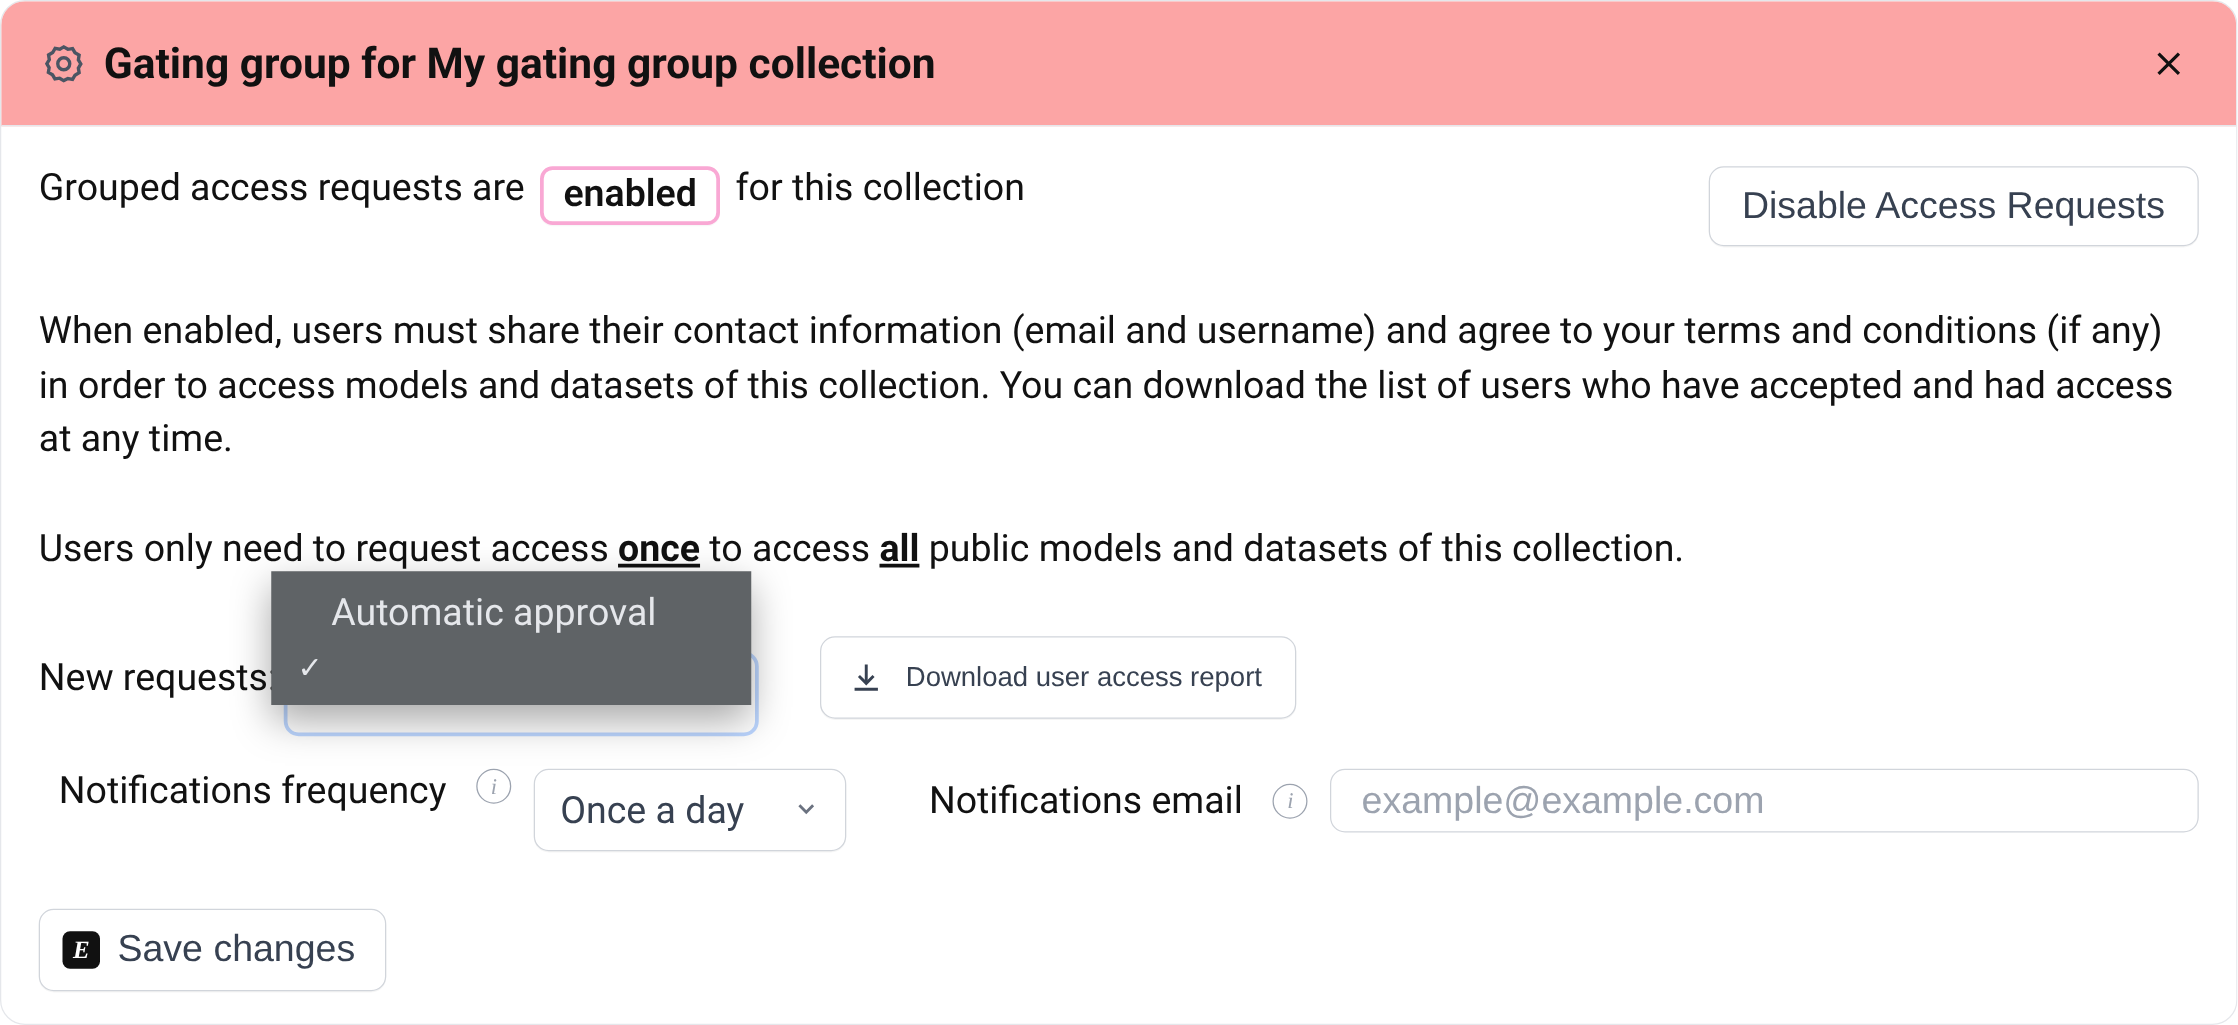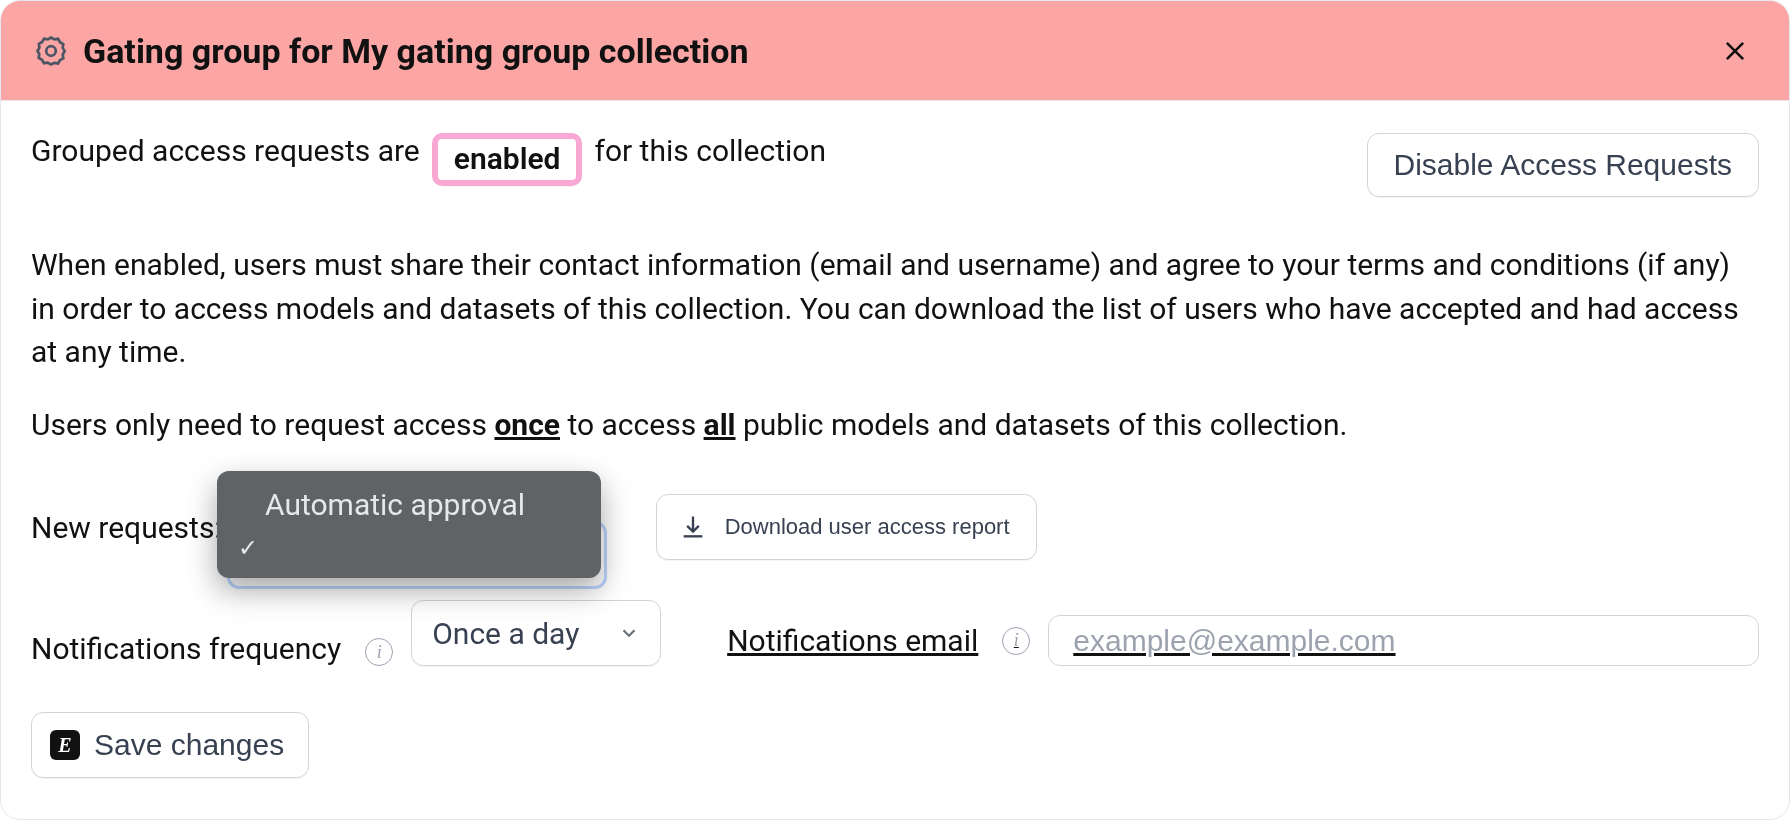--- a/index.html
+++ b/index.html
@@ -13,7 +13,7 @@
   .close-btn svg { width:28px; height:28px; stroke:#111; stroke-width:2.2; fill:none; }
   .body { padding:32px 30px 30px 30px; font-size:30px; color:#111; }
   .status-row { display:flex; align-items:flex-start; margin-bottom:46px; }
-  .status-pill { display:inline-block; border:6px solid #f9a8d4; border-radius:10px; padding:2px 16px 4px; margin:0 12px; font-weight:600; box-shadow:0 1px 0 rgba(0,0,0,0.03); }
+  .status-pill { display:inline-block; border:3px solid #f9a8d4; border-radius:10px; padding:2px 16px 4px; margin:0 12px; font-weight:600; box-shadow:0 1px 0 rgba(0,0,0,0.03); }
   .disable-btn { margin-left:auto; border:1px solid #d1d5db; border-radius:12px; padding:14px 26px; font-size:30px; color:#374151; background:#fff; box-shadow:0 1px 0 rgba(0,0,0,0.04); cursor:pointer; }
   .paragraph { line-height:1.45; margin-bottom:29px; }
   .paragraph2 { line-height:1.45; margin-bottom:48px; }

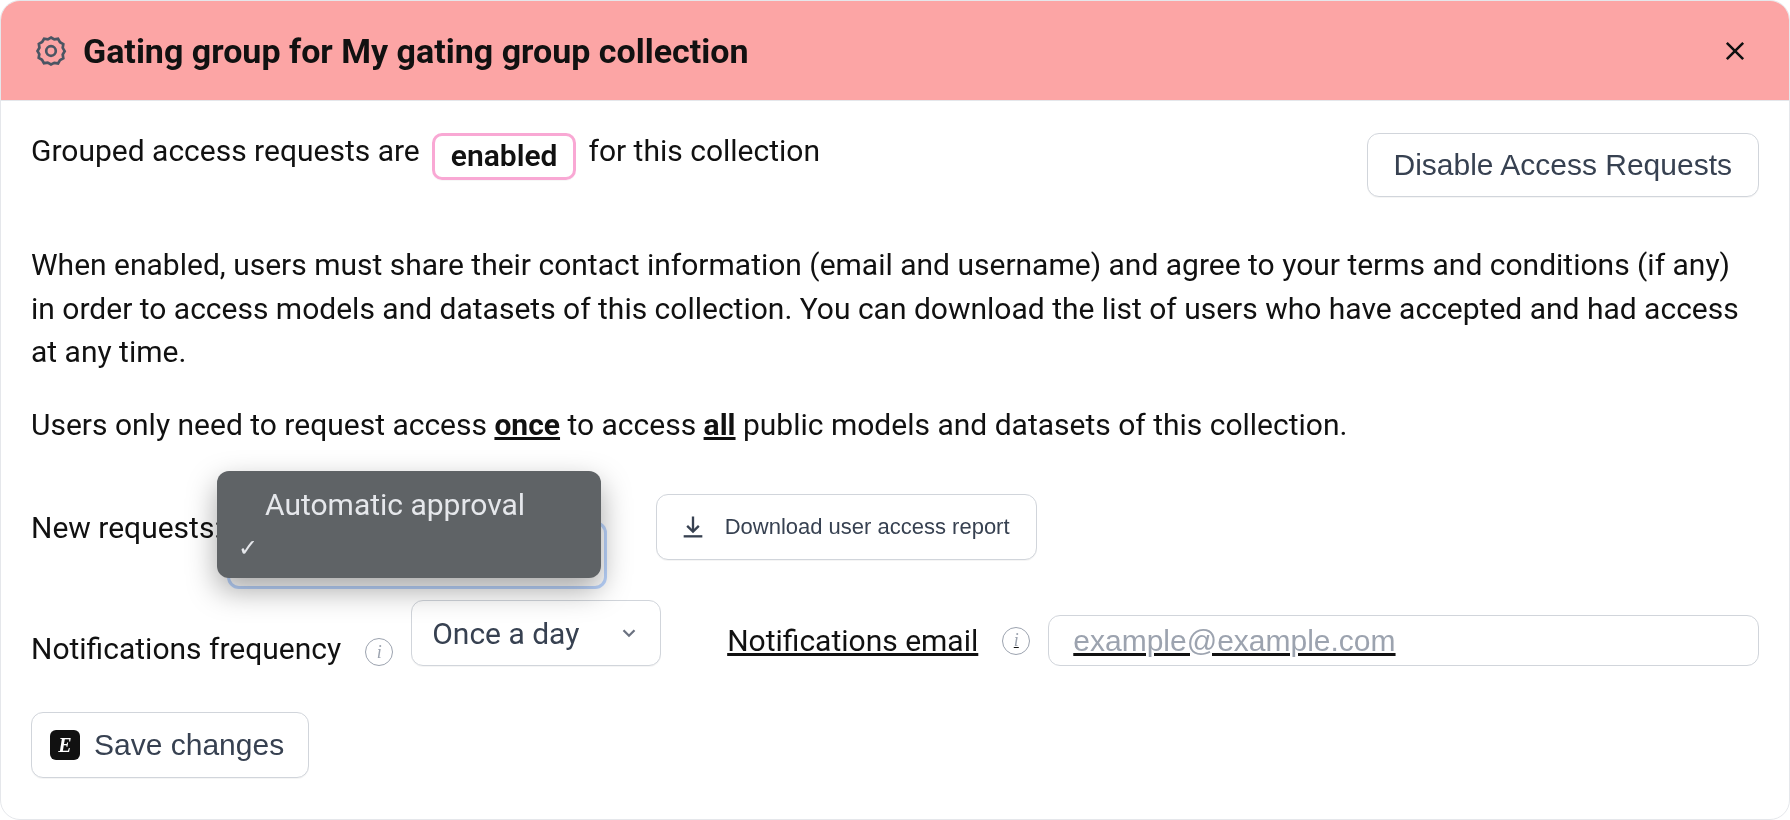--- a/index.html
+++ b/index.html
@@ -15,7 +15,7 @@
   .status-row { display:flex; align-items:flex-start; margin-bottom:46px; }
   .status-pill { display:inline-block; border:3px solid #f9a8d4; border-radius:10px; padding:2px 16px 4px; margin:0 12px; font-weight:600; box-shadow:0 1px 0 rgba(0,0,0,0.03); }
   .disable-btn { margin-left:auto; border:1px solid #d1d5db; border-radius:12px; padding:14px 26px; font-size:30px; color:#374151; background:#fff; box-shadow:0 1px 0 rgba(0,0,0,0.04); cursor:pointer; }
-  .paragraph { line-height:1.45; margin-bottom:29px; }
+  .paragraph { line-height:1.45; margin-bottom:44px; }
   .paragraph2 { line-height:1.45; margin-bottom:48px; }
   .underline { text-decoration:underline; font-weight:700; }
   .row { display:flex; align-items:center; margin-bottom:40px; position:relative; }

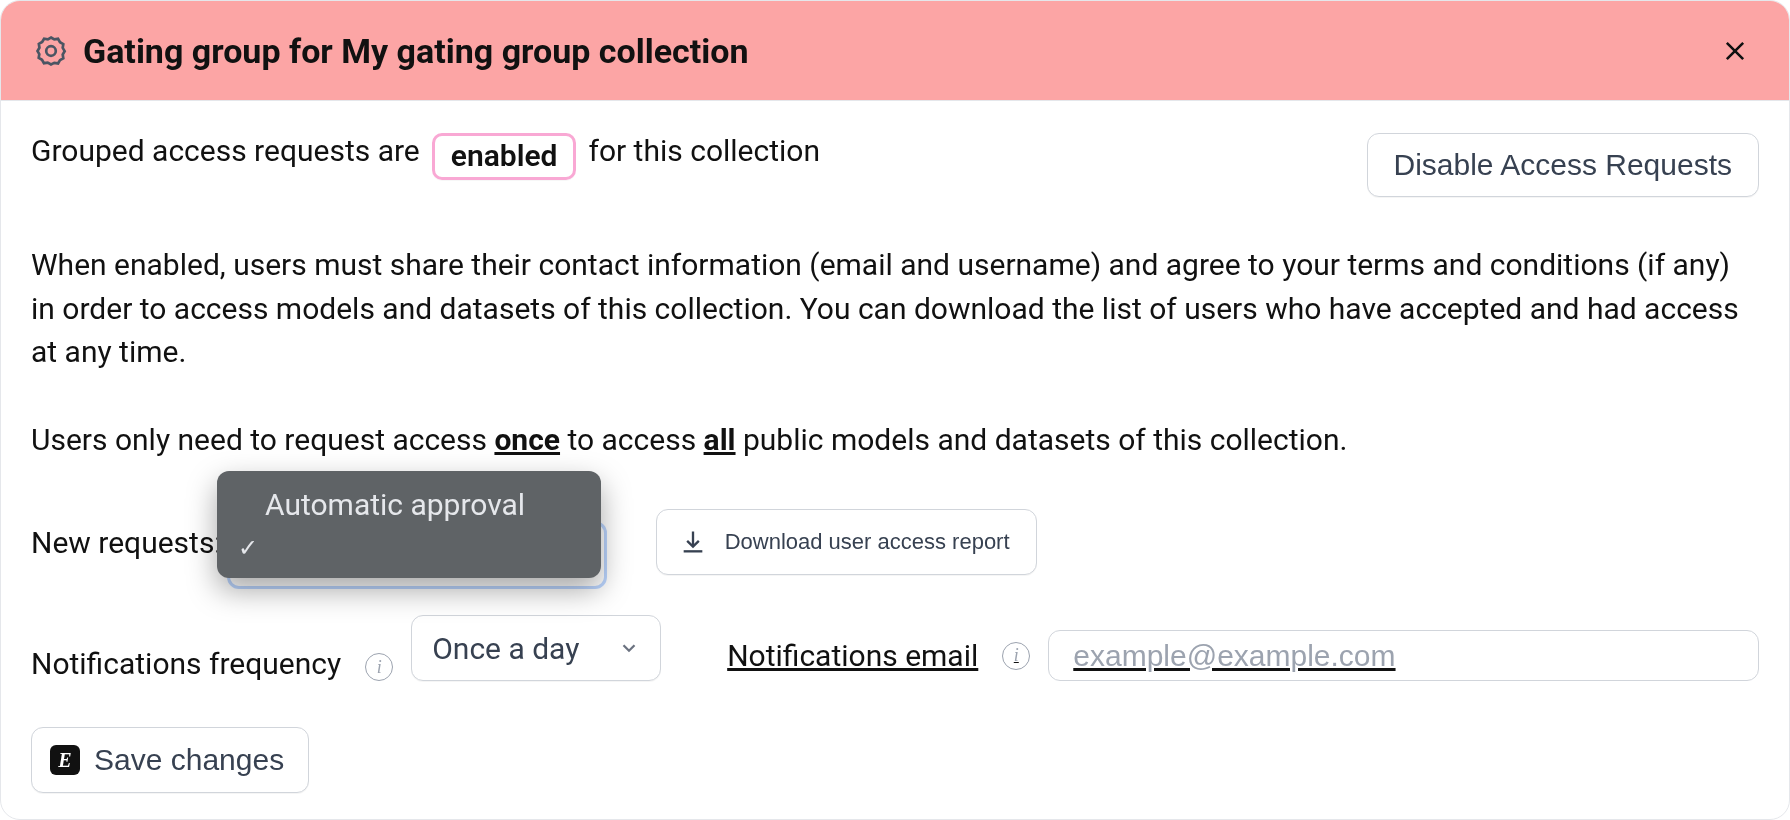--- a/index.html
+++ b/index.html
@@ -33,7 +33,7 @@
   .save-btn { display:inline-flex; align-items:center; border:1px solid #d1d5db; border-radius:12px; height:66px; padding:0 24px 0 18px; font-size:30px; color:#374151; background:#fff; cursor:pointer; box-shadow:0 1px 0 rgba(0,0,0,0.04); }
   .save-icon { width:30px; height:30px; background:#111; color:#fff; border-radius:6px; display:flex; align-items:center; justify-content:center; font-size:20px; font-weight:700; font-style:italic; margin-right:14px; font-family:Georgia,serif; }
   
-  .popover { position:absolute; left:216px; top:470px; width:384px; background:#5f6366; border-radius:12px; padding:10px 0; box-shadow:0 12px 30px rgba(0,0,0,0.35); z-index:5; }
+  .popover { position:absolute; left:216px; top:456px; width:384px; background:#5f6366; border-radius:0; padding:10px 0; box-shadow:0 12px 30px rgba(0,0,0,0.35); z-index:5; }
   .popover-item { display:flex; align-items:center; padding:6px 22px 6px 18px; font-size:30px; color:#e5e7eb; cursor:pointer; }
   .popover-item .check { width:26px; display:inline-flex; justify-content:center; margin-right:4px; }
   .popover-item.selected .check::before{ content:"✓"; color:#e5e7eb; font-size:24px; }

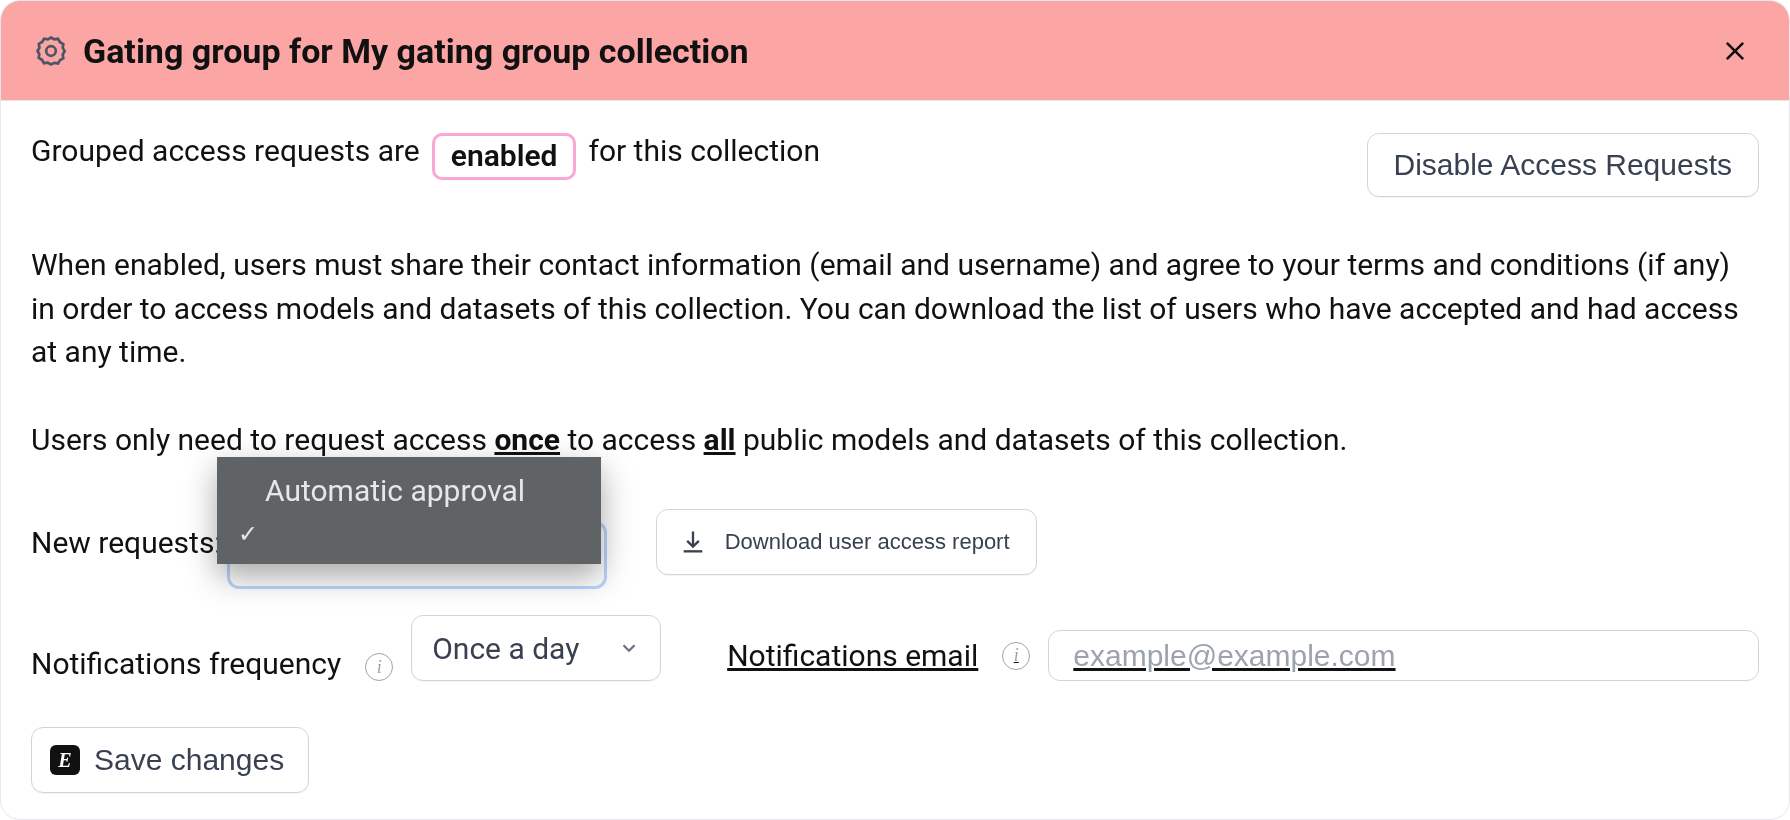--- a/index.html
+++ b/index.html
@@ -40,7 +40,7 @@
   
   .hidden-select-outline { position:absolute; left:226px; top:520px; width:380px; height:68px; border:3px solid #bcd6ff; border-radius:12px; z-index:1; }
   .spacer { width:416px; }
-  .notif-row { display:flex; align-items:flex-end; }
+  .notif-row { display:flex; align-items:flex-start;margin-left:16px; }
   .notif-row .label { white-space:nowrap; }
   .notif-email-group { display:flex; align-items:center; margin-left:66px; flex:1;text-decoration:underline; }
 </style>

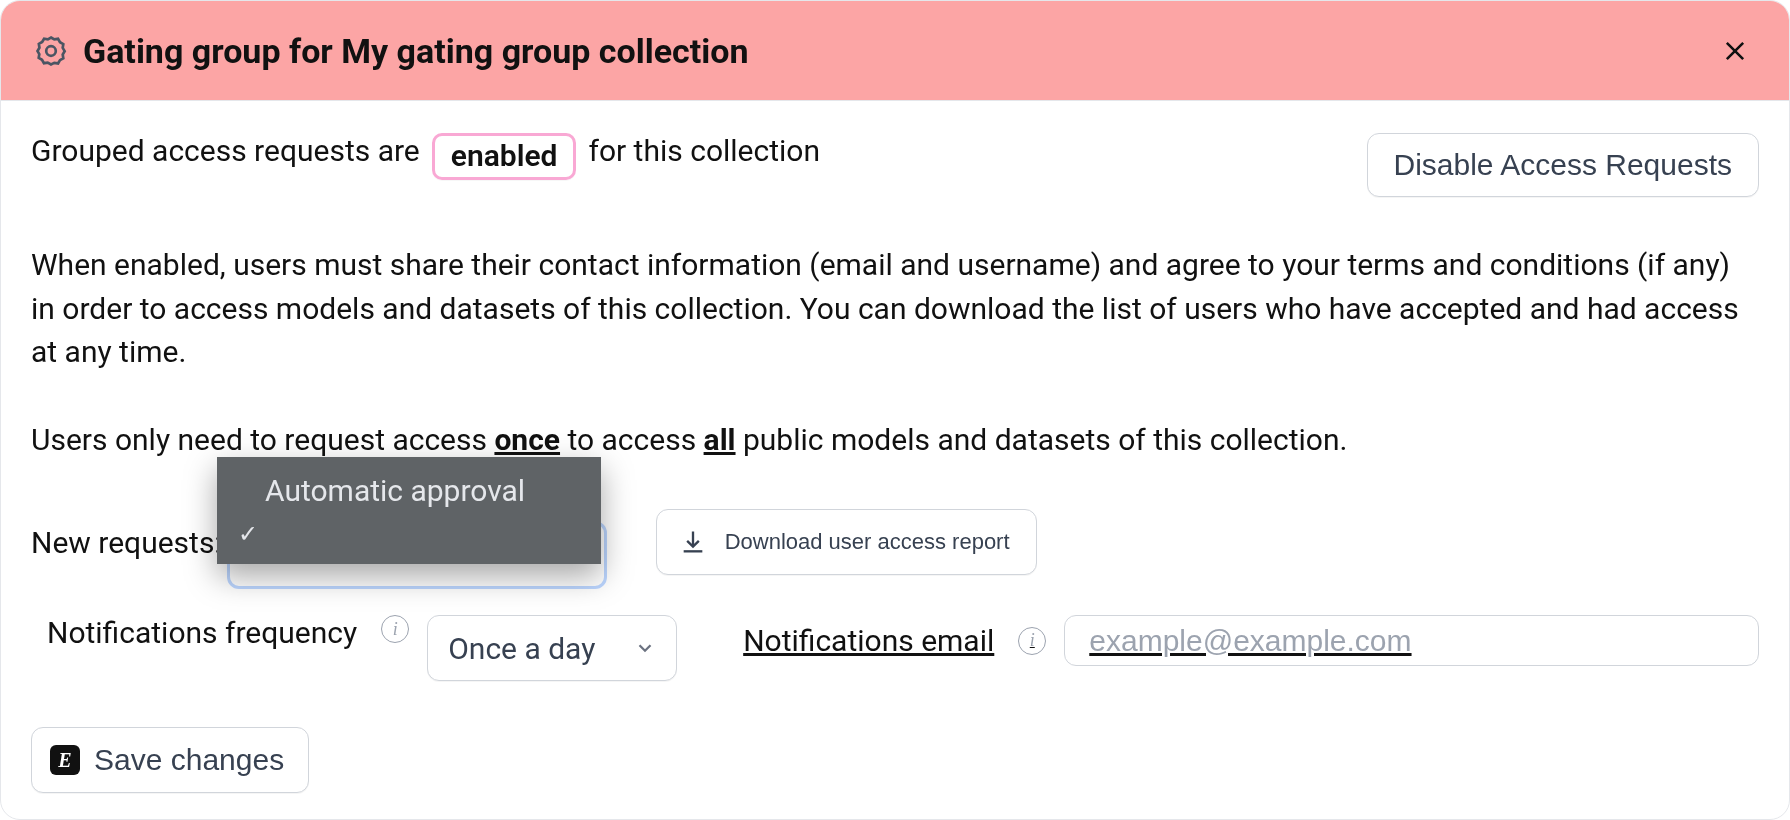--- a/index.html
+++ b/index.html
@@ -42,7 +42,7 @@
   .spacer { width:416px; }
   .notif-row { display:flex; align-items:flex-start;margin-left:16px; }
   .notif-row .label { white-space:nowrap; }
-  .notif-email-group { display:flex; align-items:center; margin-left:66px; flex:1;text-decoration:underline; }
+  .notif-email-group { display:flex; align-items:center; margin-left:66px; flex:1; }
 </style>
 </head>
 <body>

